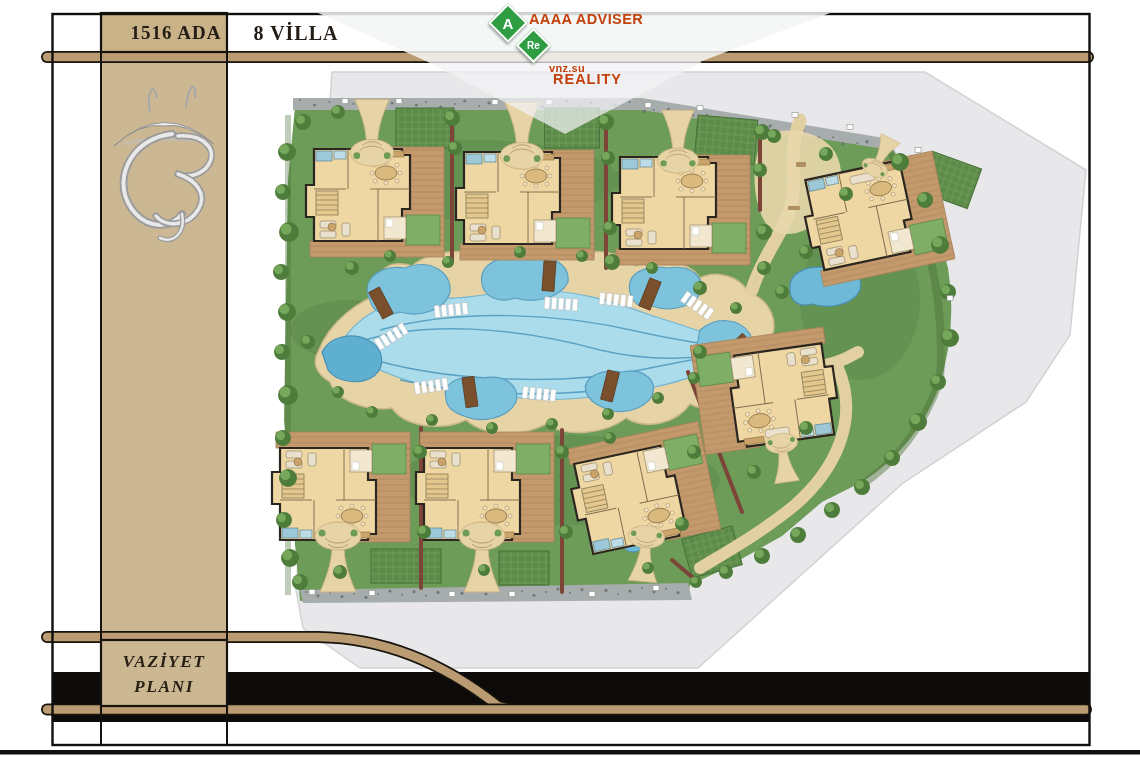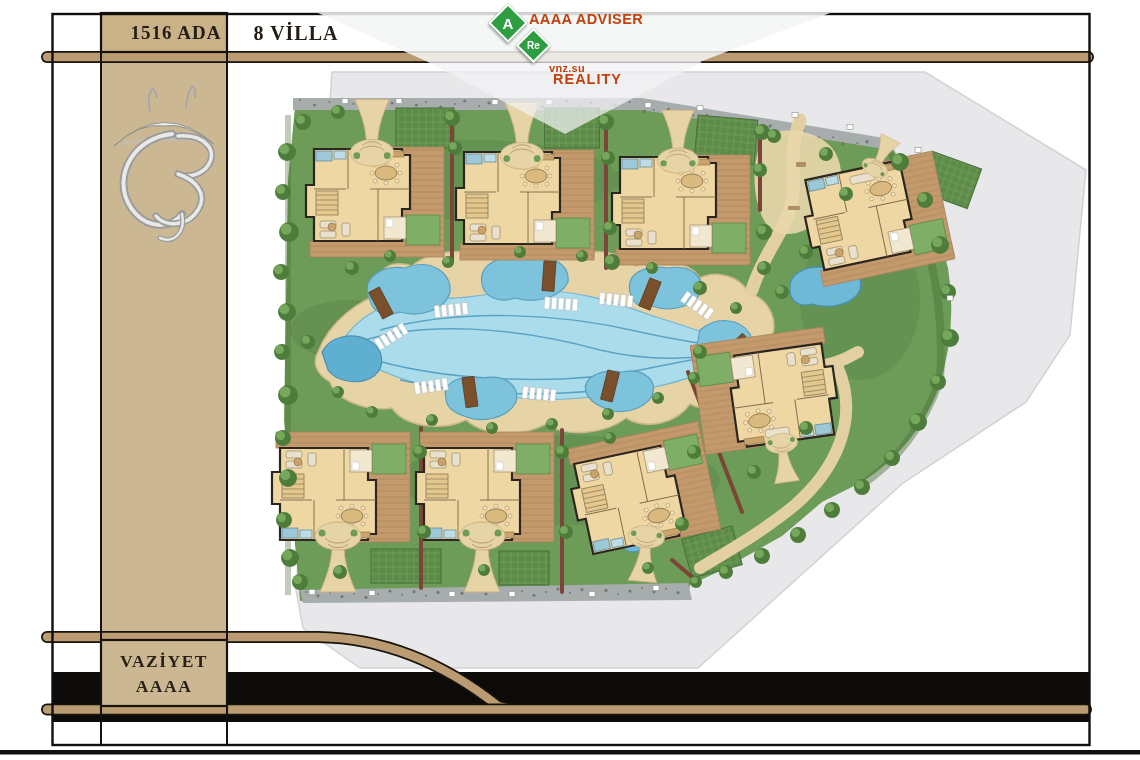--- a/index.html
+++ b/index.html
@@ -11,7 +11,7 @@
   #block-label{left:101px;top:14px;width:150px;height:38px;font-size:19px;font-weight:600;letter-spacing:1px;}
   #villa-label{left:230px;top:14px;width:132px;height:38px;font-size:20px;font-weight:700;letter-spacing:1px;}
   #plan-title{left:101px;top:648px;width:126px;height:52px;flex-direction:column;line-height:25px;
-              font-size:17.5px;font-weight:600;letter-spacing:1.5px;color:#2a2116;}
+              font-size:17.5px;font-weight:600;letter-spacing:1.5px;color:#2a2116;font-style:italic;}
   
   .wm-shape{position:absolute;}
   #wm-band{left:318px;top:13px;width:512px;height:49px;background:rgba(243,244,245,0.86);

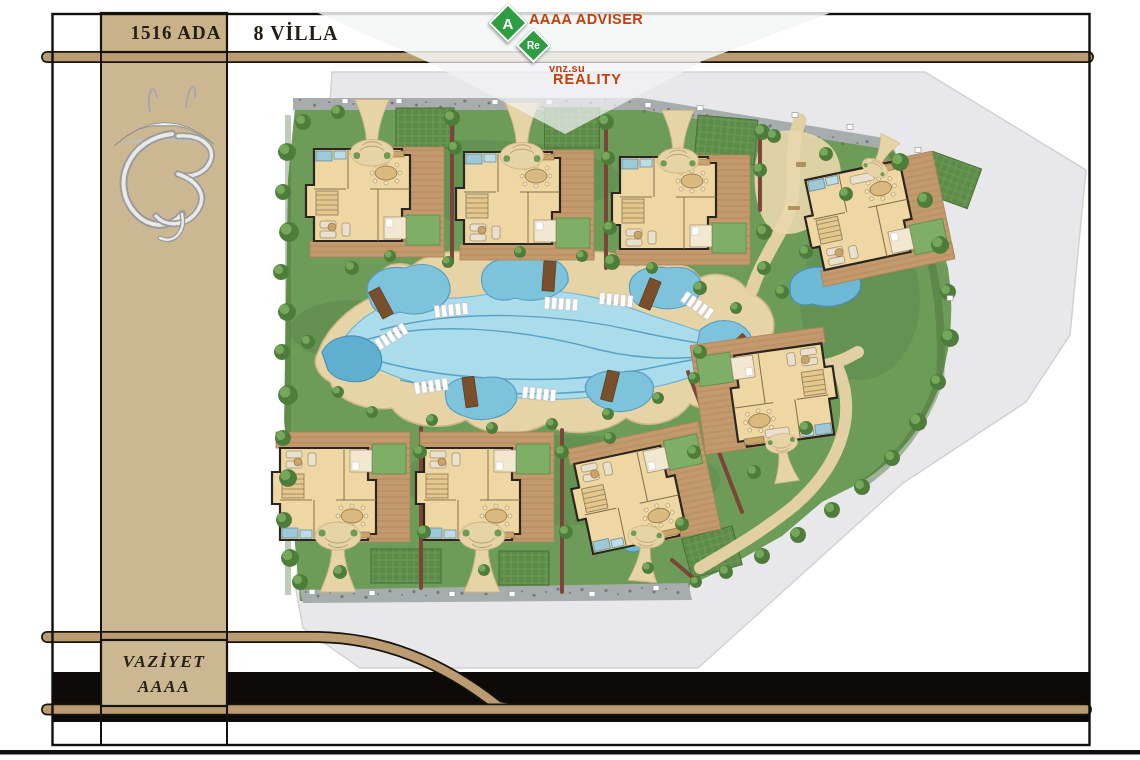--- a/index.html
+++ b/index.html
@@ -711,7 +711,7 @@
   <div id="villa-label" class="hdr-text">8 VİLLA</div>
   <div id="plan-title" class="hdr-text">
     <span>VAZİYET</span>
-    <span>AAAA</span>
+    <span>PLANI</span>
   </div>
 </div>
 

